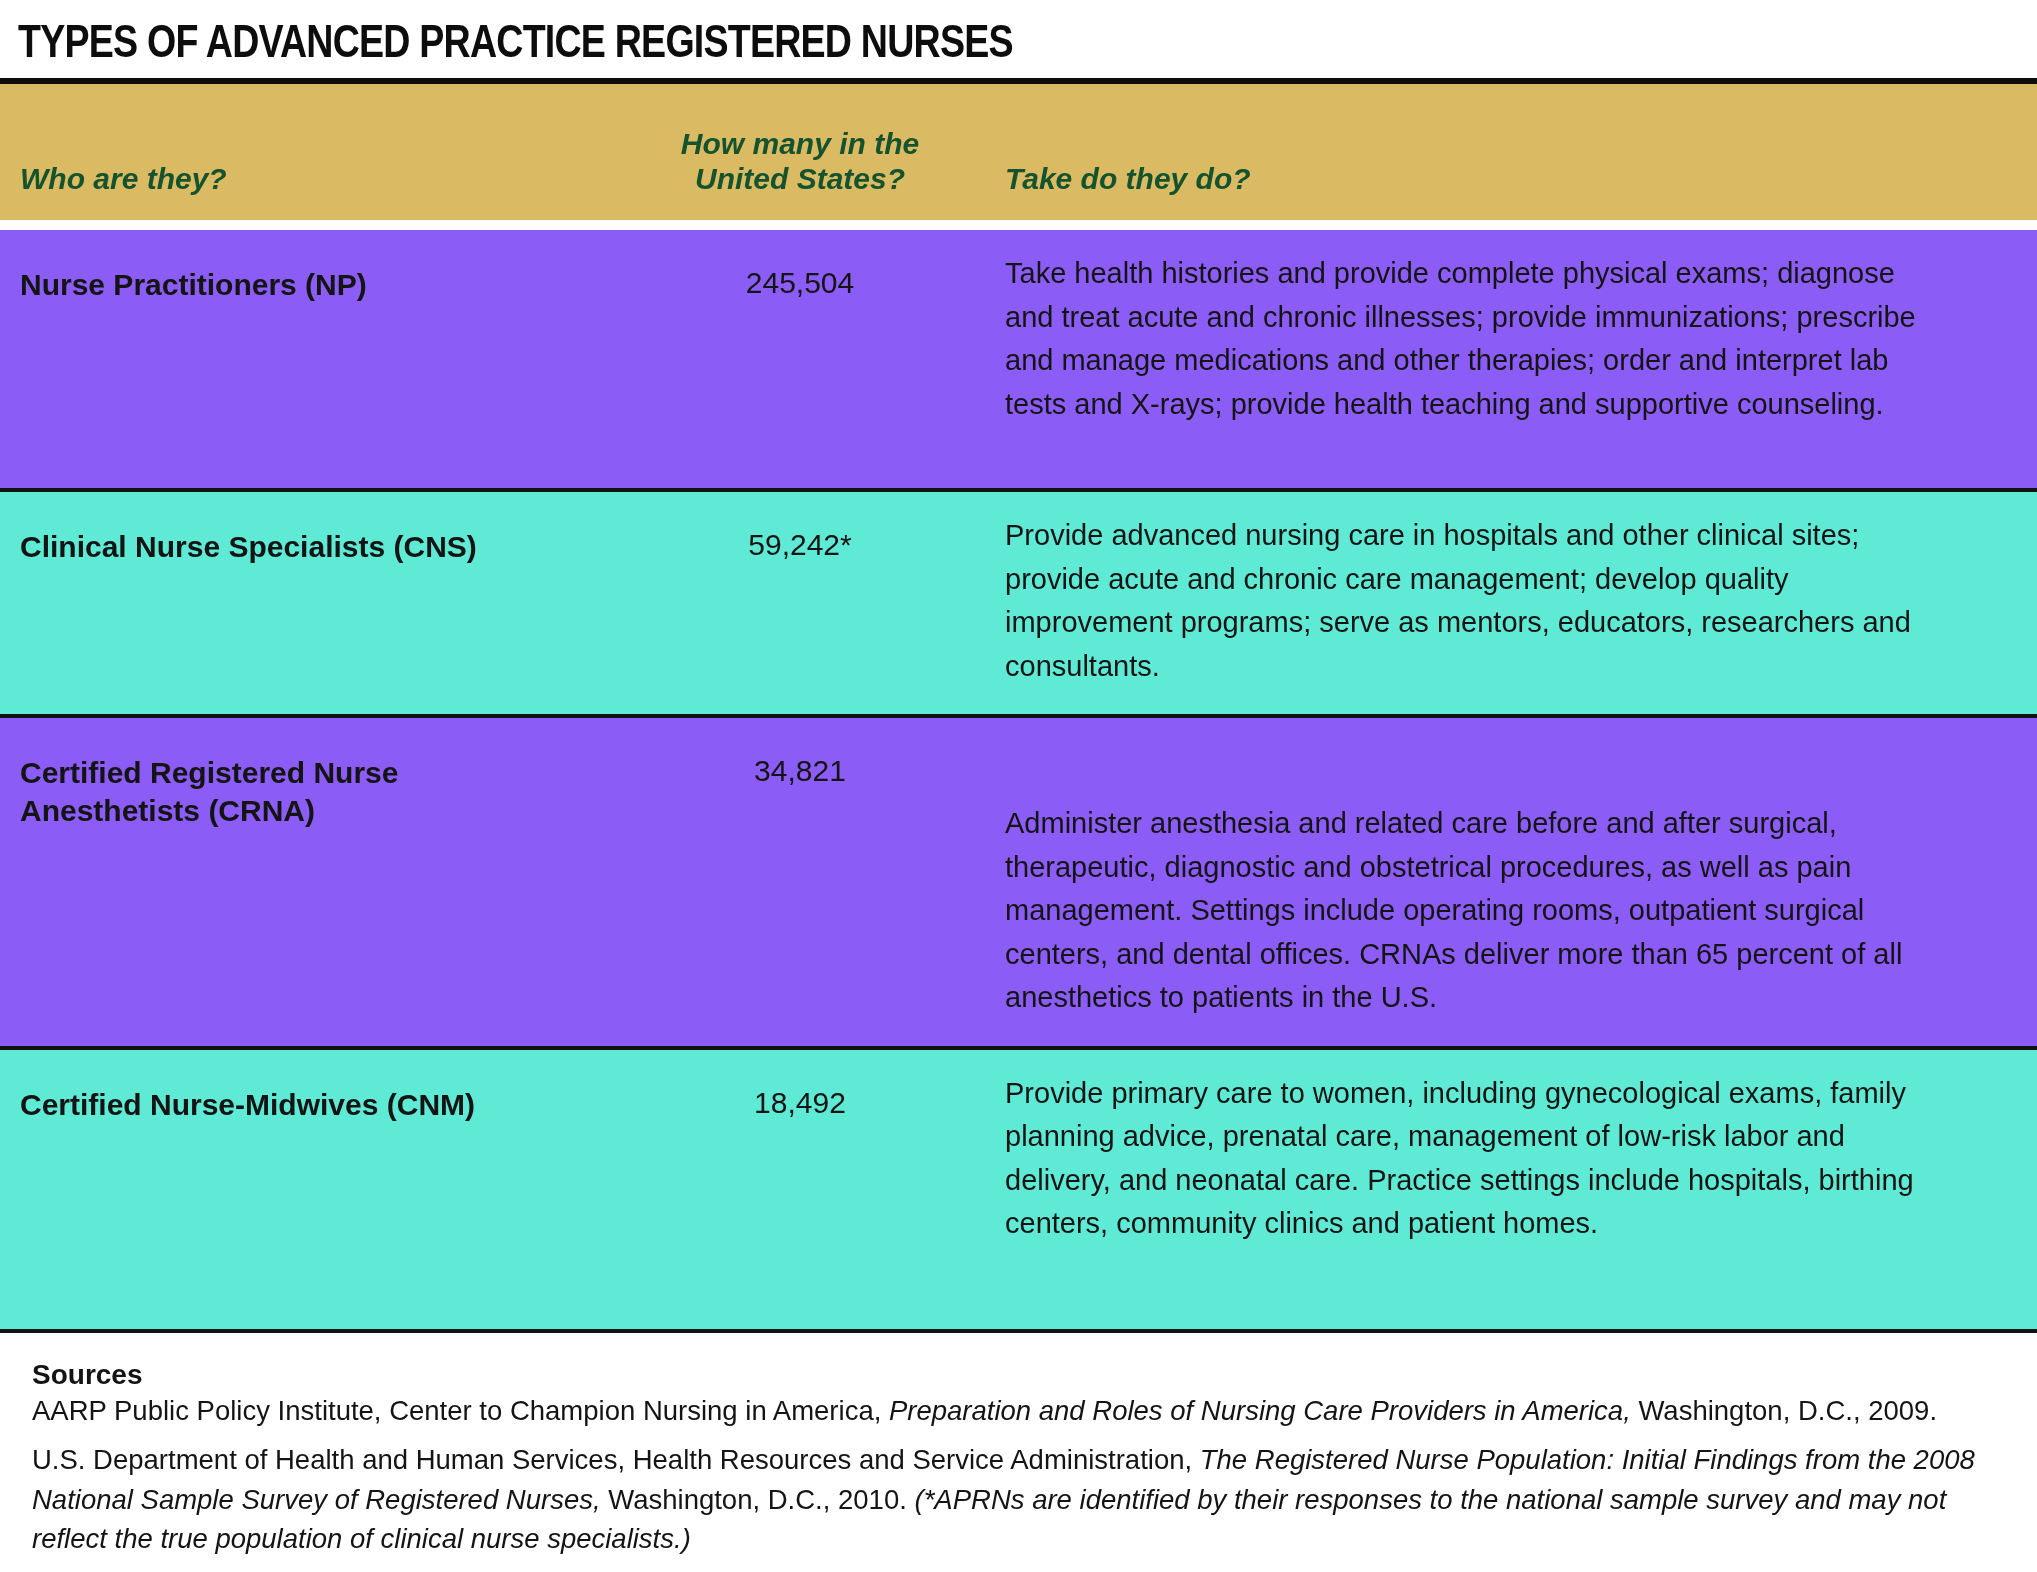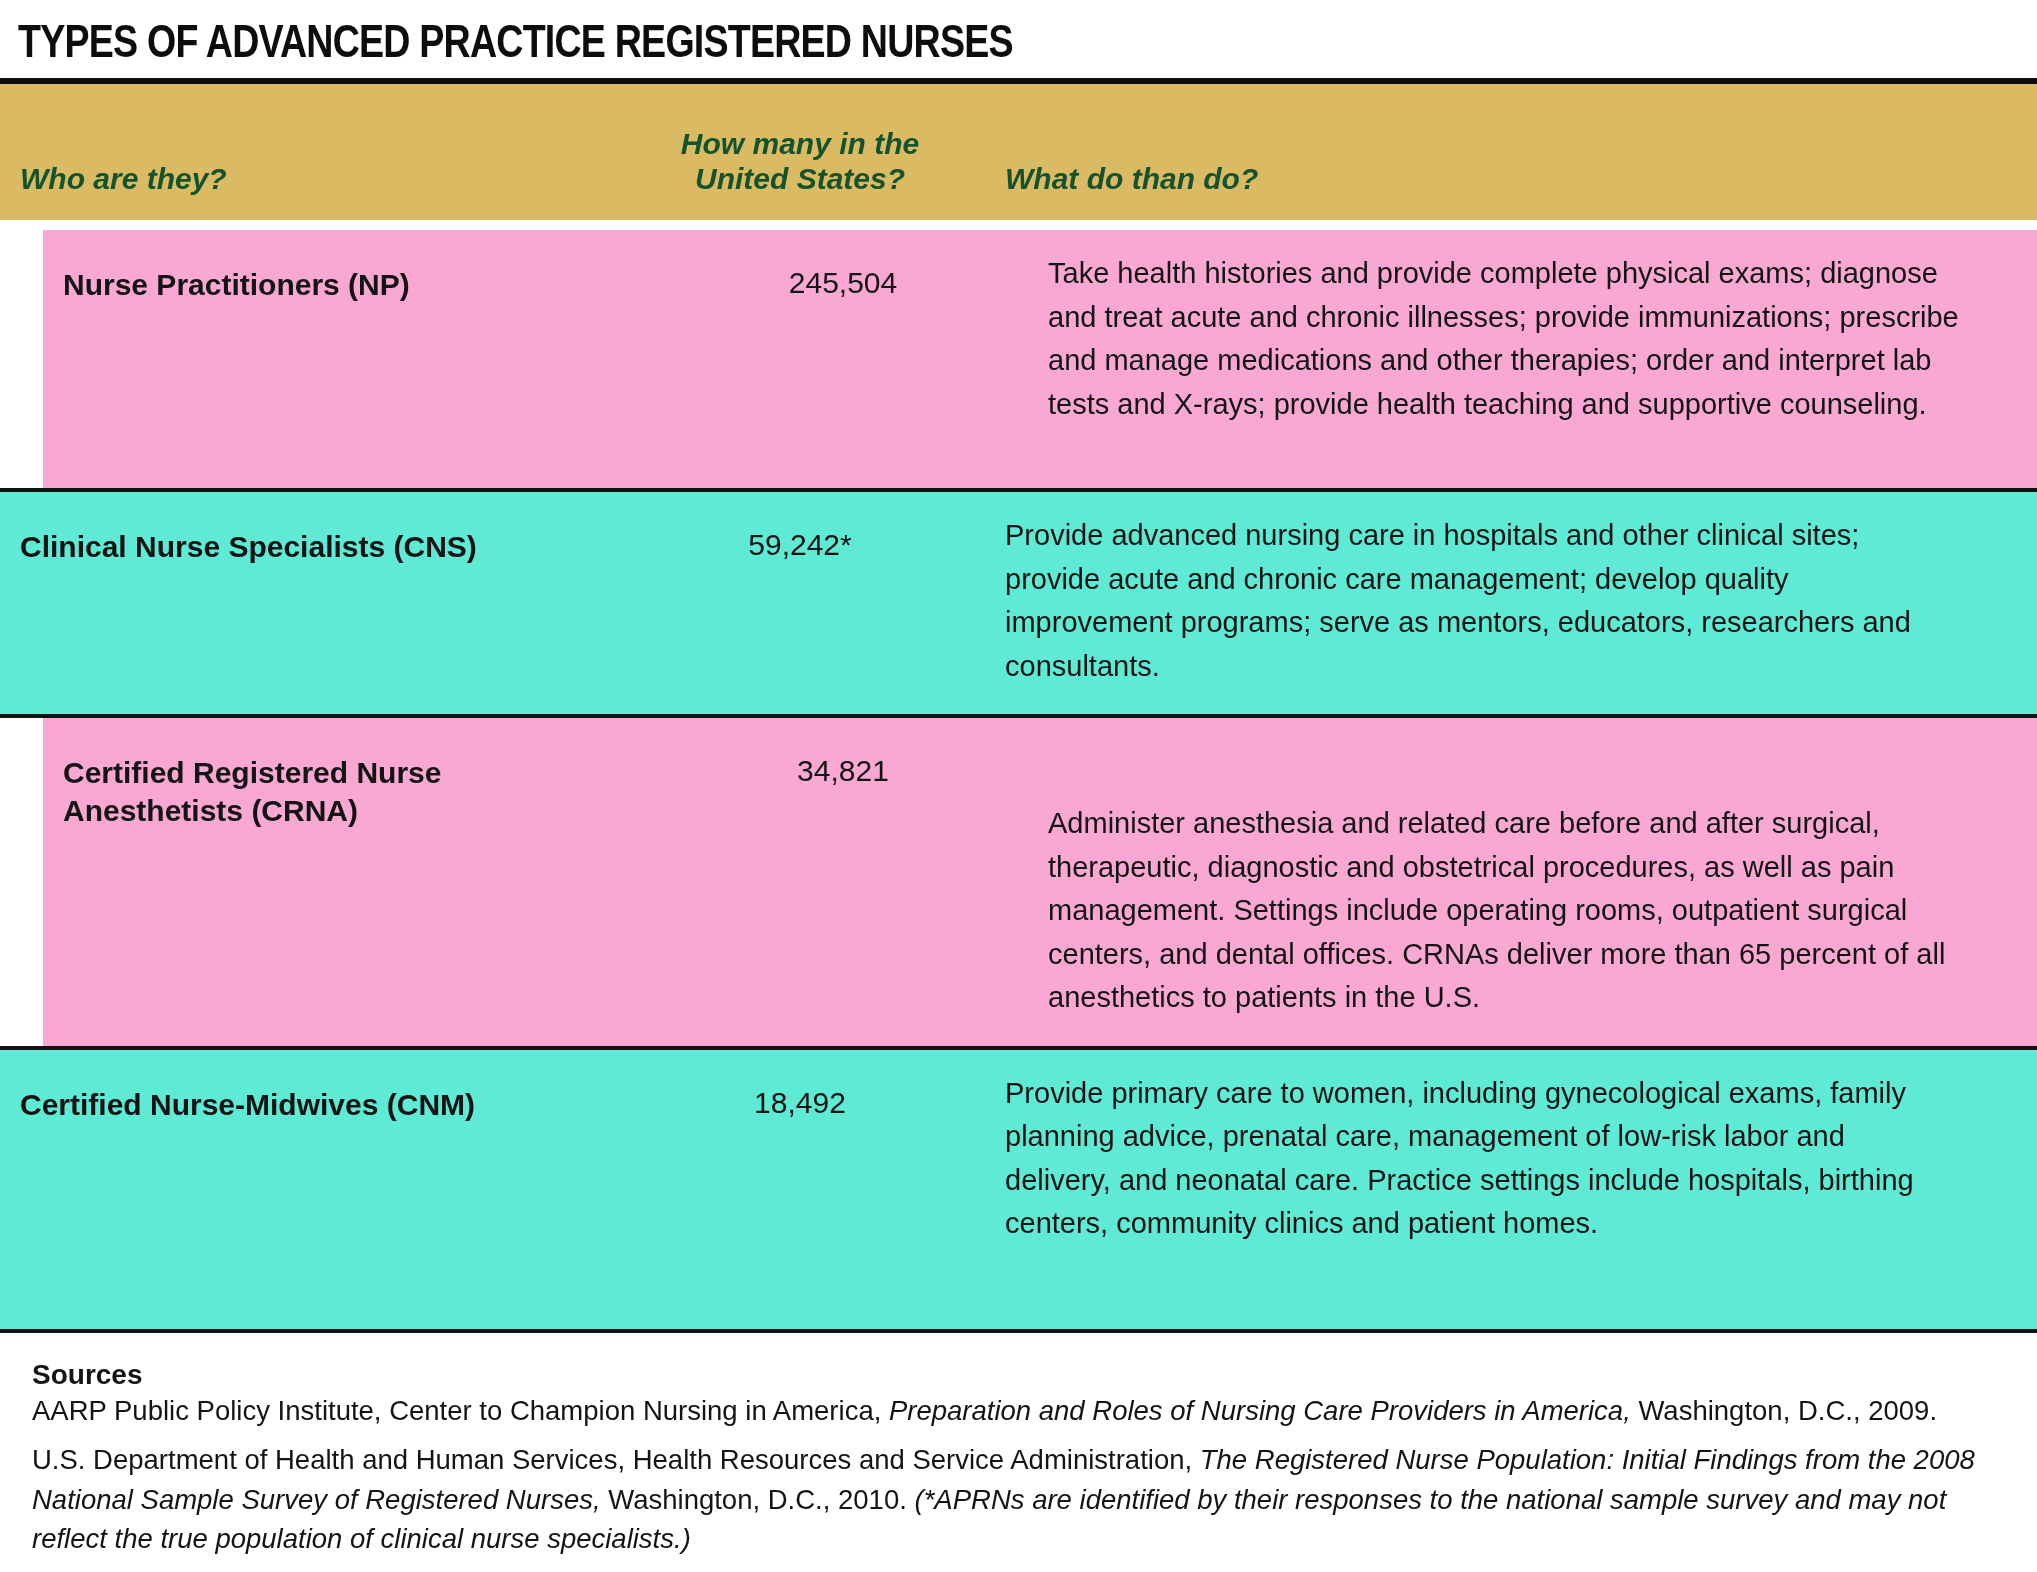--- a/index.html
+++ b/index.html
@@ -104,7 +104,7 @@
     <div class="grid-row thead">
       <div class="th">Who are they?</div>
       <div class="th th-count">How many in the United States?</div>
-      <div class="th th-what">What do than do?</div>
+      <div class="th th-what">Take do they do?</div>
     </div>
 
     <div class="header-gap"></div>

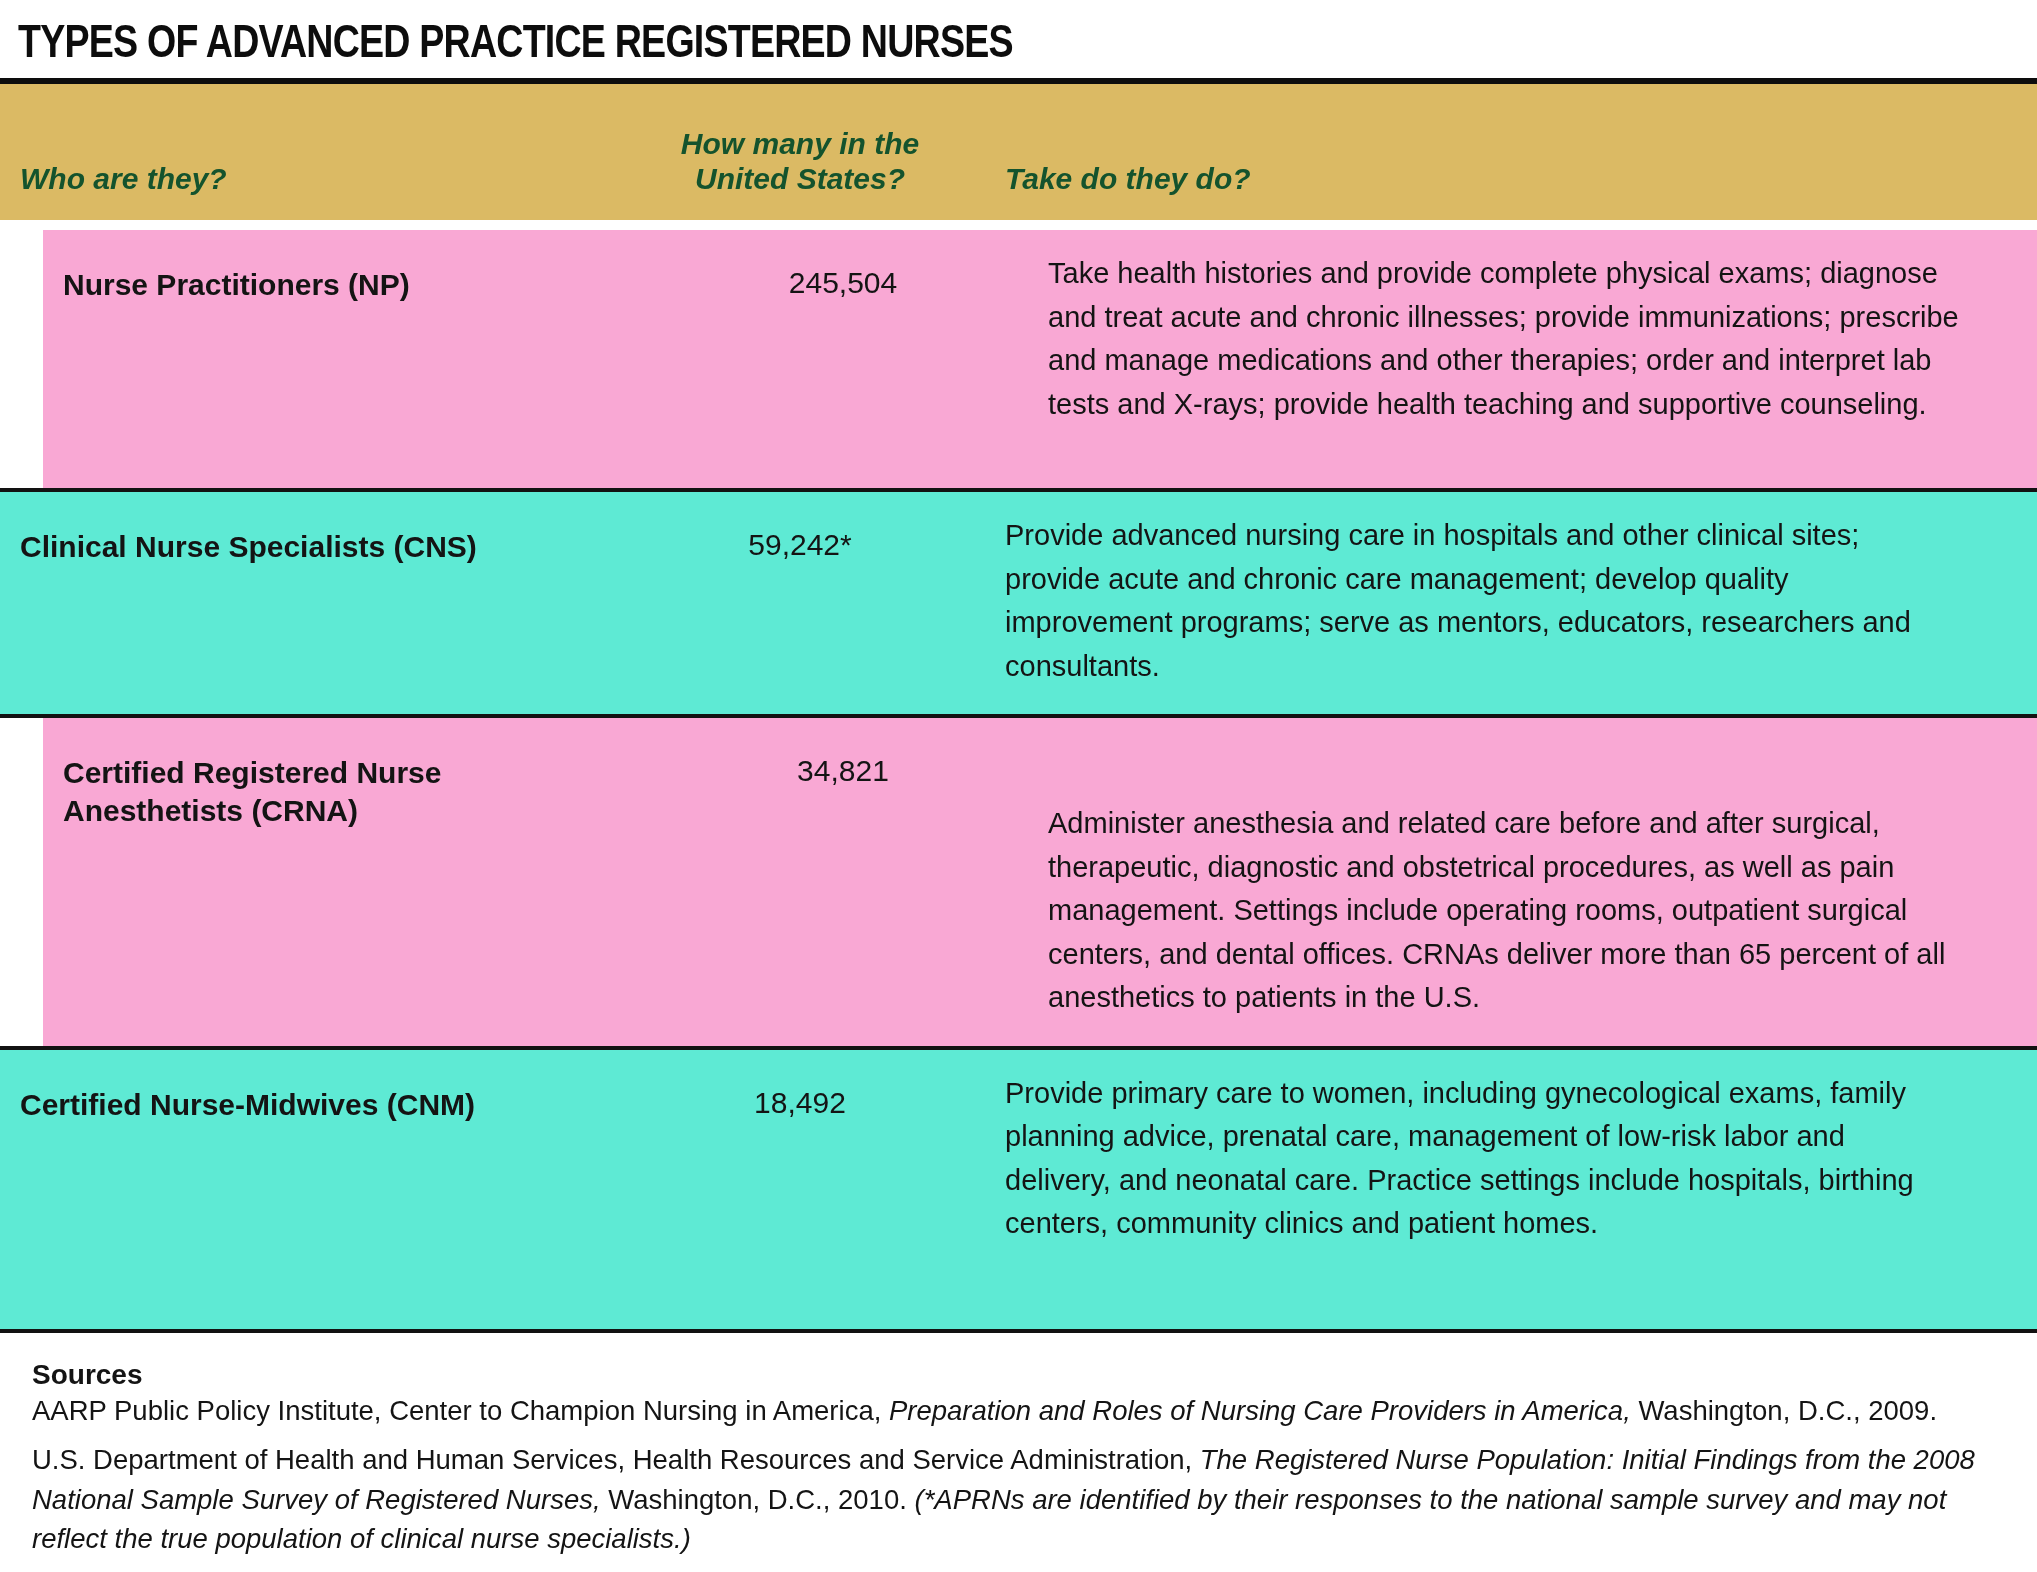--- a/index.html
+++ b/index.html
@@ -55,7 +55,7 @@
 
   
   .trow { padding-top: 22px; padding-bottom: 26px; }
-  .row-tan  { background: #f9a8d4; margin-left: 43px; }
+  .row-tan  { background: #8b5cf6; }
   .row-cream{ background: #5eead4; }
   .sep { height: 4px; background: #121212; }
 

